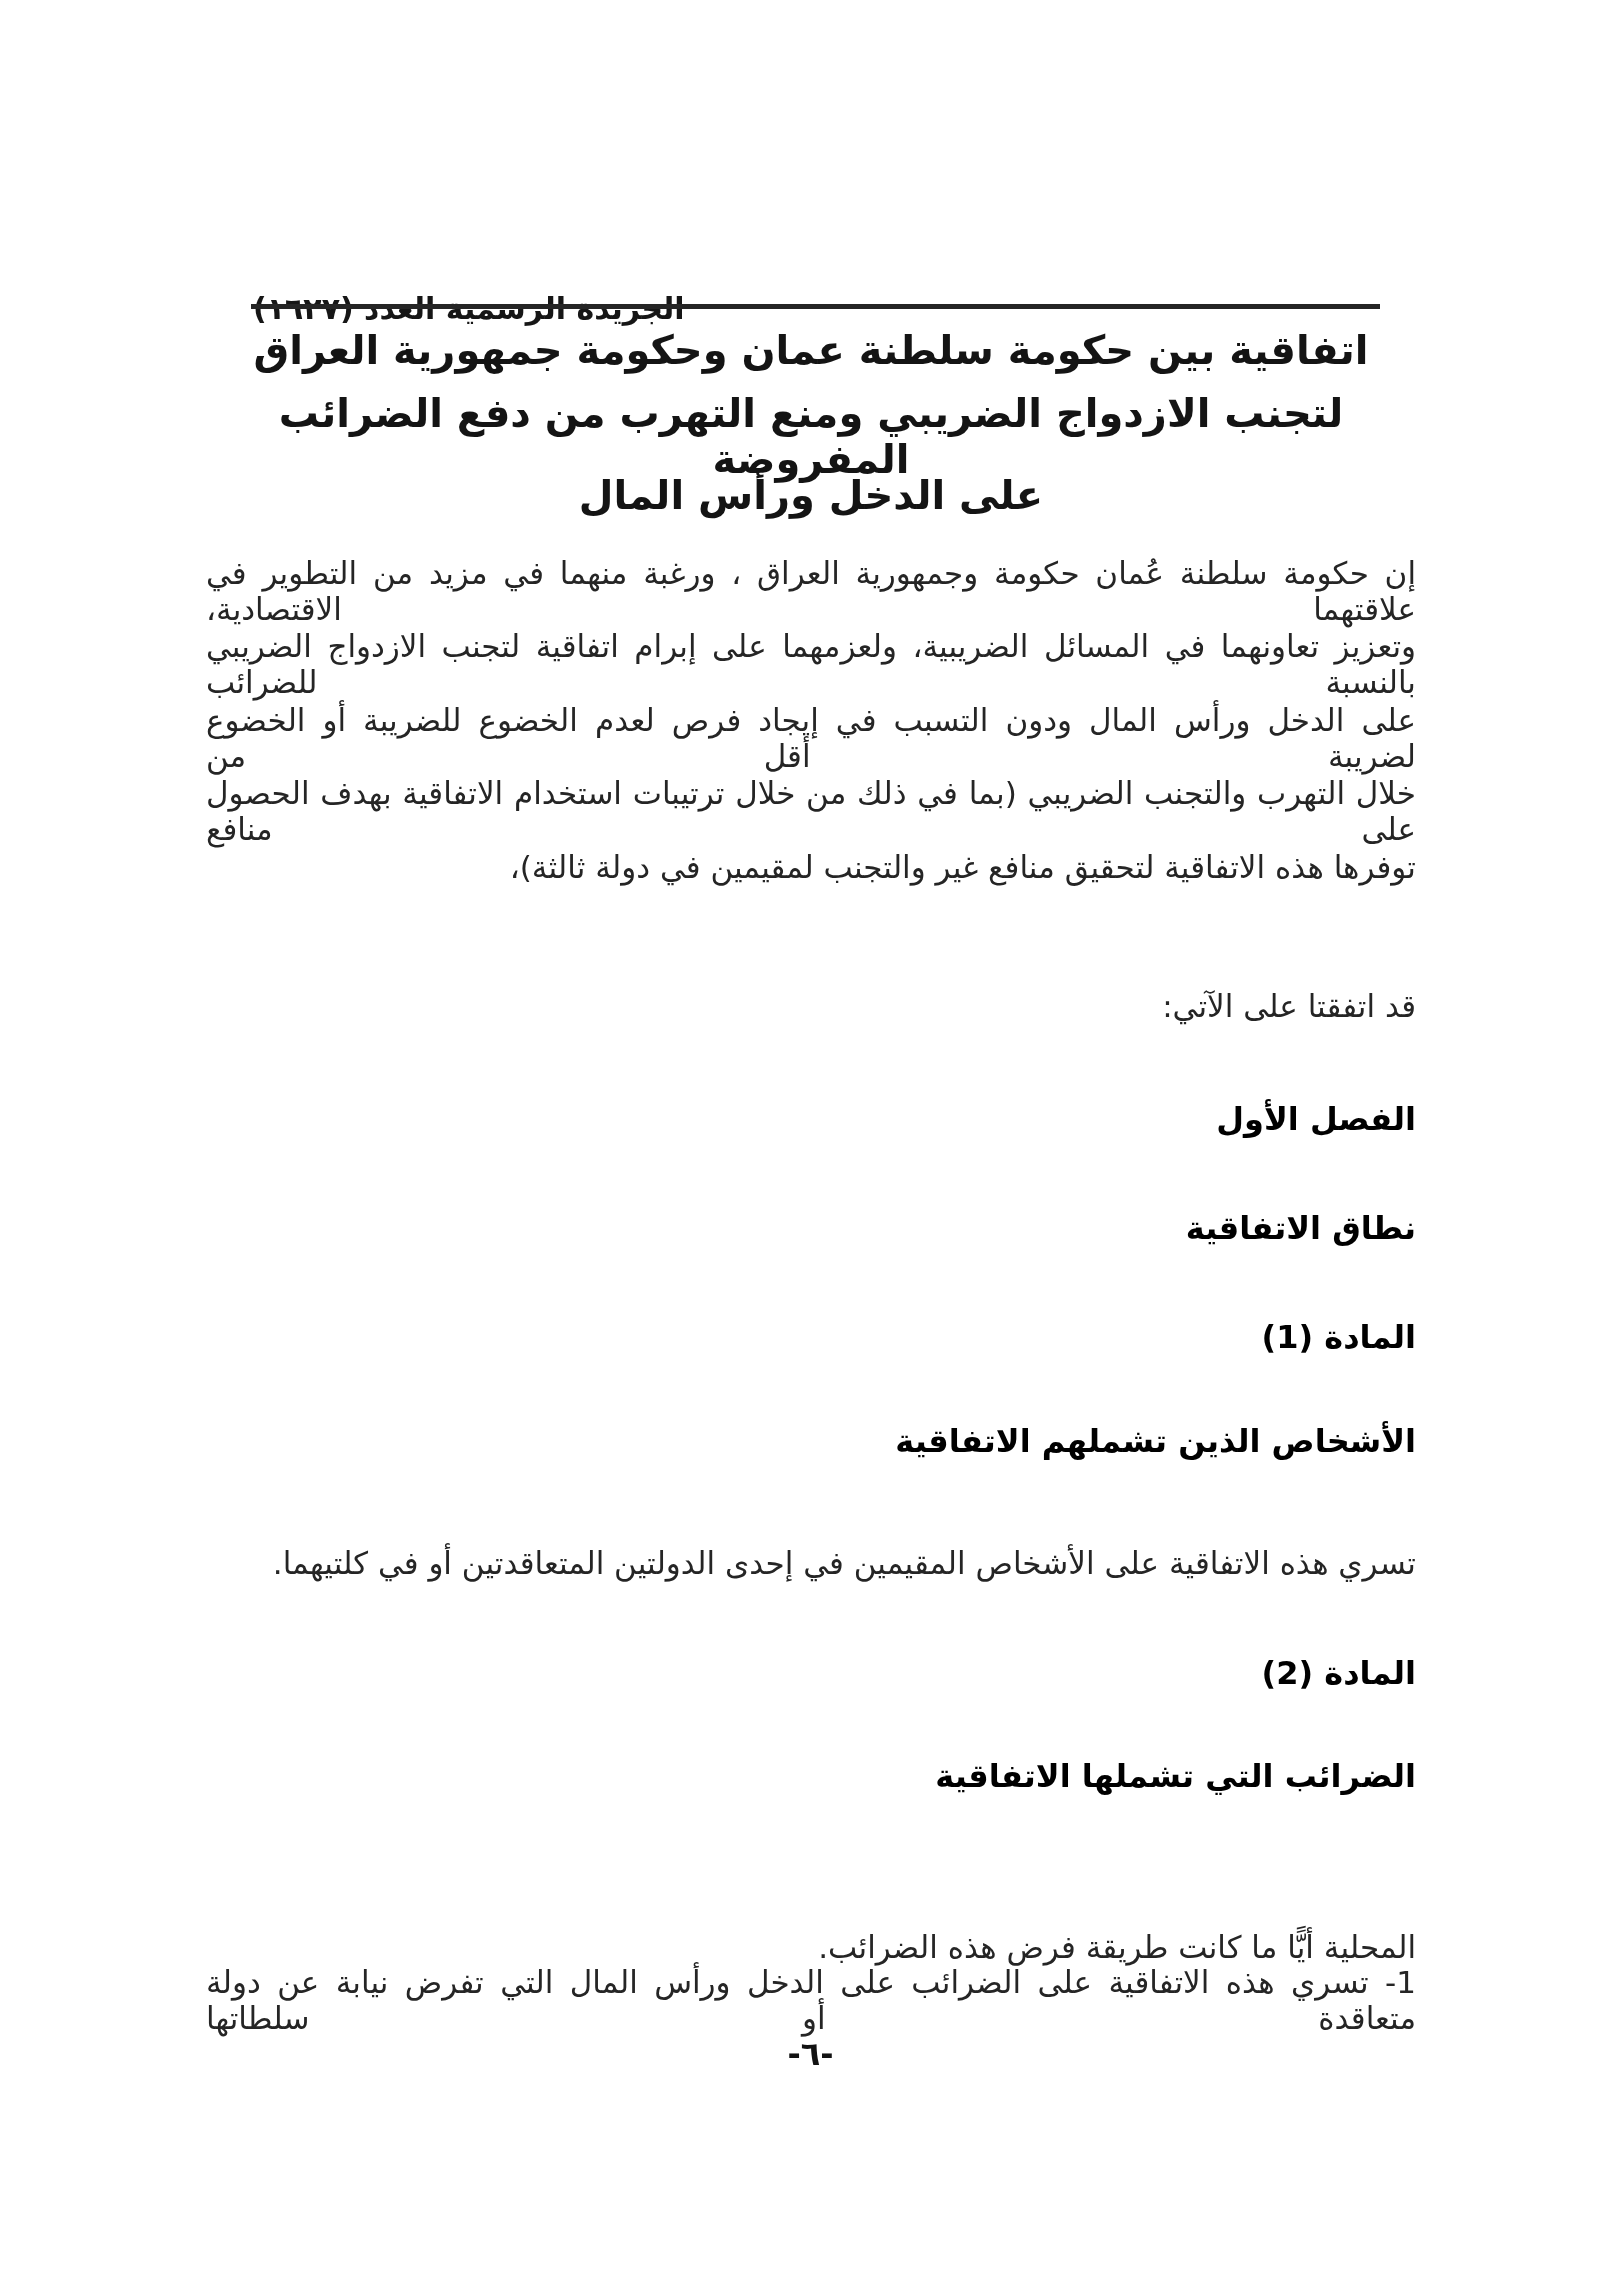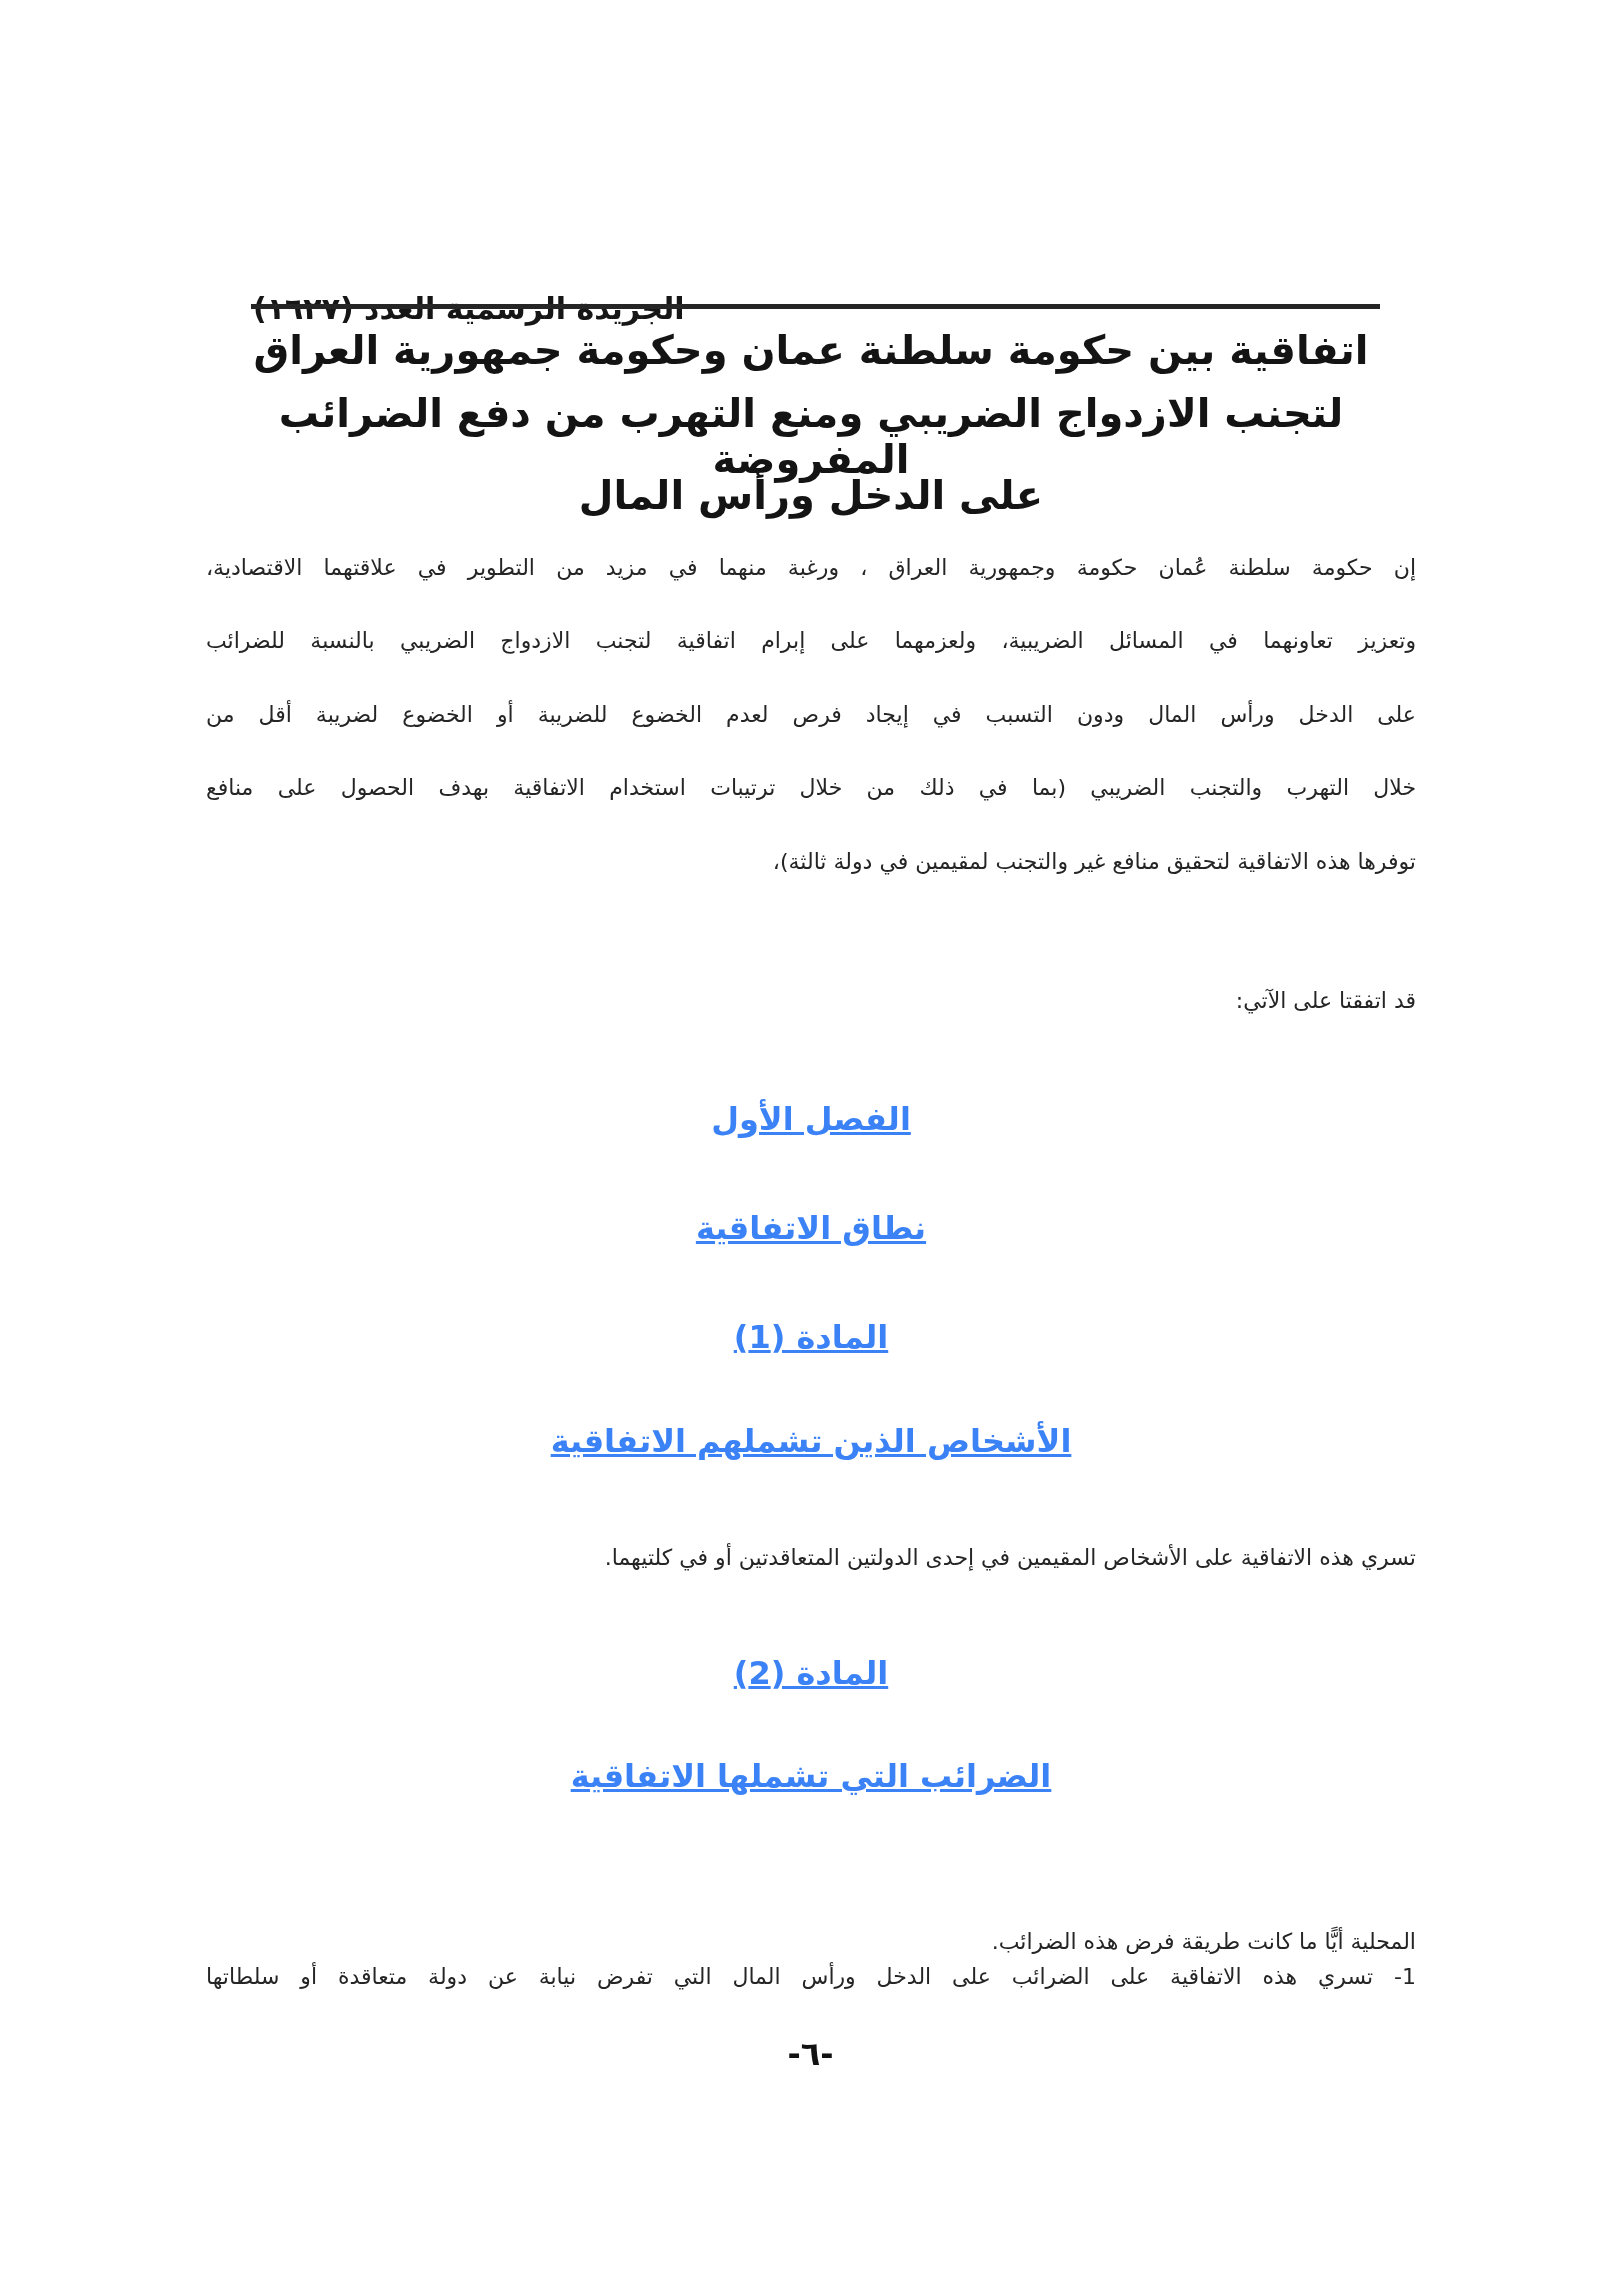--- a/index.html
+++ b/index.html
@@ -58,7 +58,7 @@
     color: #141414;
   }
   .body-line {
-    font-size: 22px;
+    font-size: 31px;
     color: #252525;
     text-align: right;
   }

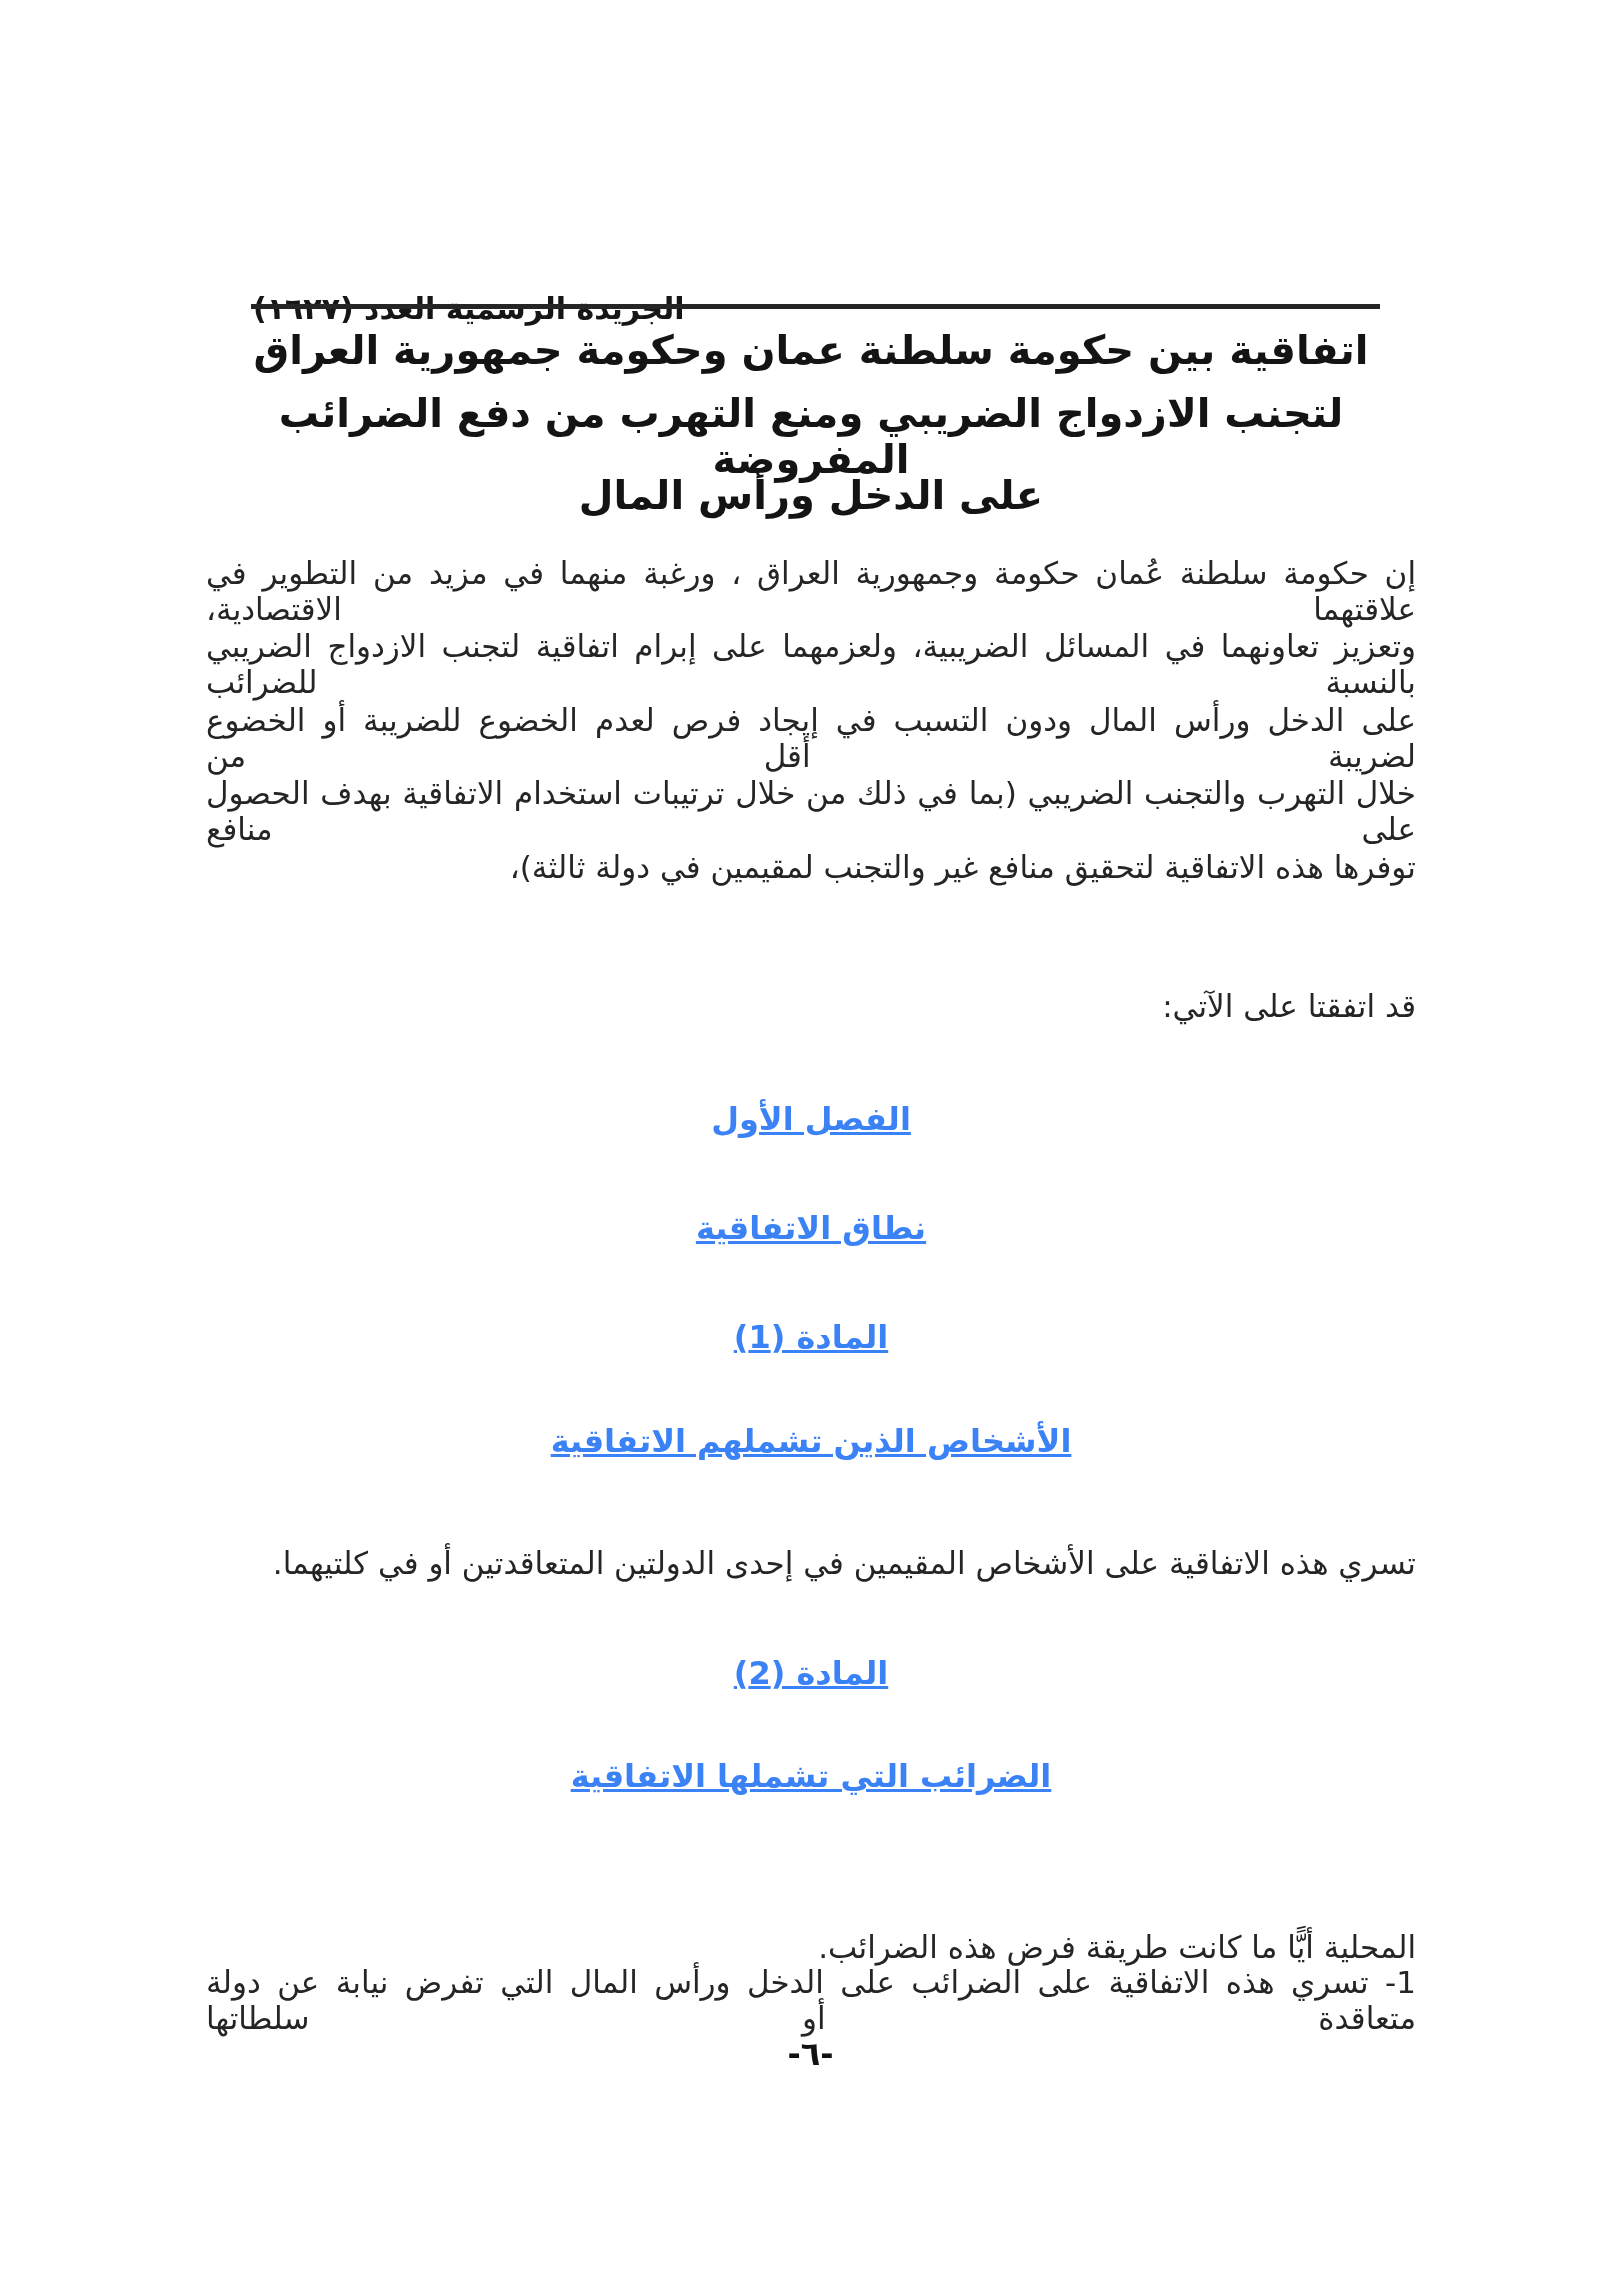--- a/index.html
+++ b/index.html
@@ -68,11 +68,10 @@
     text-justify: inter-word;
   }
   .heading {
-    text-align: center;
+    text-align: right;
     font-size: 32px;
     font-weight: bold;
-    color: #3b82f6;
-    text-decoration: underline;
+    color: #000000;
   }
   .page-number {
     position: absolute;

